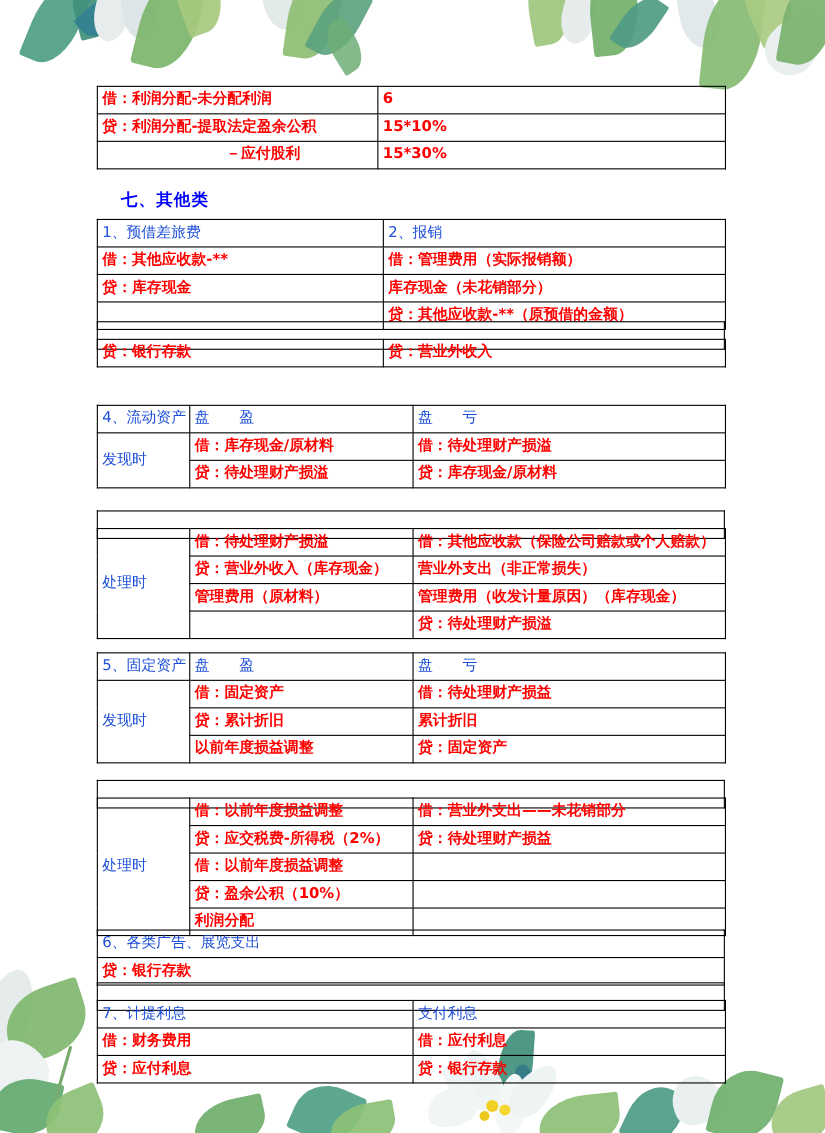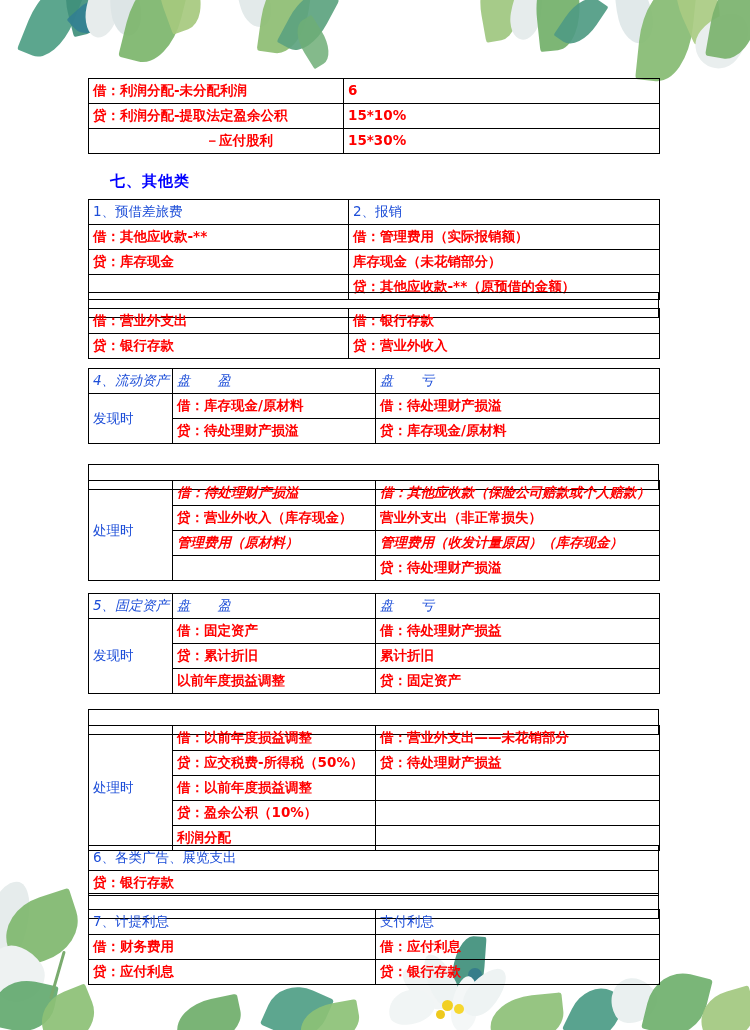--- a/index.html
+++ b/index.html
@@ -187,10 +187,6 @@
       </colgroup>
     <tbody>
       <tr>
-        <td class="r">借：营业外支出</td>
-        <td class="r">借：银行存款</td>
-      </tr>
-      <tr>
         <td class="r">贷：银行存款</td>
         <td class="r">贷：营业外收入</td>
       </tr>

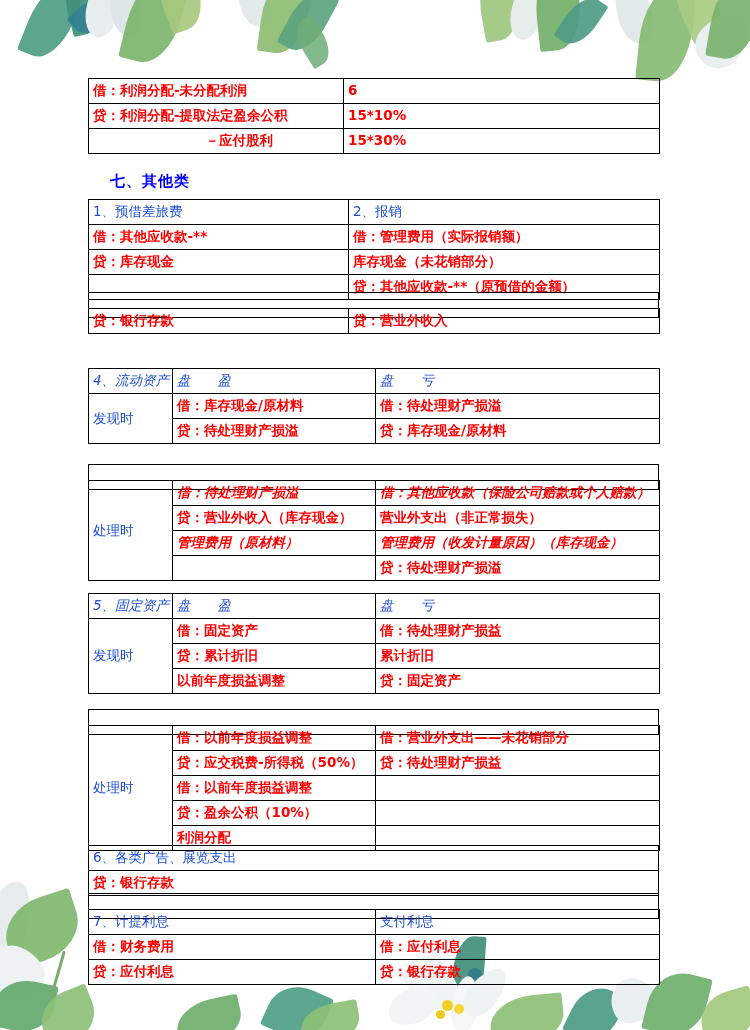--- a/index.html
+++ b/index.html
@@ -60,7 +60,7 @@
   .ind{padding-left:30px;}
   .ind2{padding-left:22px;}
   .wrapcell{white-space:normal;line-height:1.25;}
-  .tall{height:46px;font-style:italic;}
+  .tall{height:46px;}
   .mid{vertical-align:middle;}
 </style>
 </head>

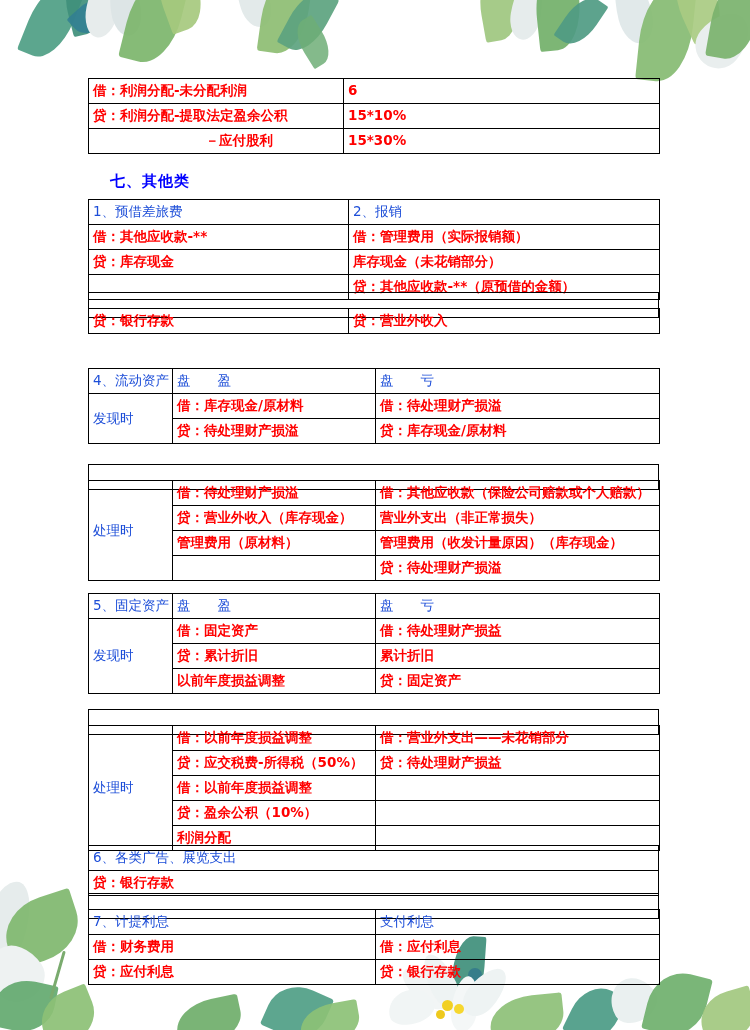--- a/index.html
+++ b/index.html
@@ -301,7 +301,7 @@
         <td class="r">借：营业外支出——未花销部分</td>
       </tr>
       <tr>
-        <td class="r">贷：应交税费-所得税（50%）</td>
+        <td class="r">贷：应交税费-所得税（2%）</td>
         <td class="r">贷：待处理财产损益</td>
       </tr>
       <tr>

